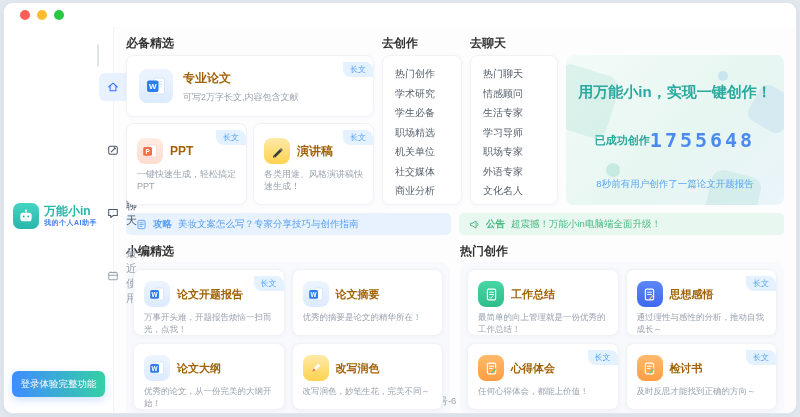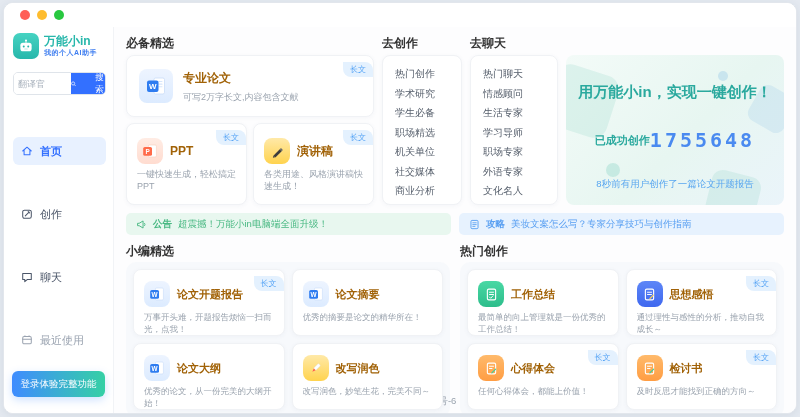--- a/index.html
+++ b/index.html
@@ -14,7 +14,7 @@
 
   
   .sidebar { width:110px; flex:0 0 auto; border-right:1px solid #f1f3f6; padding:4px 7px 14px 9px;
-    display:flex; flex-direction:column; position:relative; background:#fff; }
+    display:flex; position:relative; background:#fff; }
   .logo-row { display:flex; align-items:center; gap:5px; margin-top:2px; }
   .logo-tile { width:26px; height:26px; border-radius:7px; flex:0 0 auto;
     background:linear-gradient(180deg,#46d3c2,#27b7ab); display:flex; align-items:center; justify-content:center; }

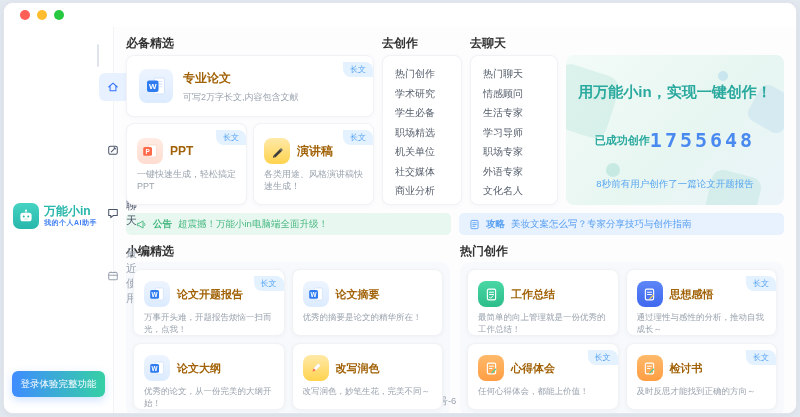--- a/index.html
+++ b/index.html
@@ -280,6 +280,14 @@
       </div>
 
       <div class="notice-row">
+        <div class="notice notice-blue">
+          <svg width="11" height="11" viewBox="0 0 14 14">
+              <rect x="2.5" y="1.8" width="9" height="10.5" rx="1.4" fill="none" stroke="#5aa0f2" stroke-width="1.2"></rect>
+              <path d="M4.8 4.8 h4.4 M4.8 7.1 h4.4 M4.8 9.4 h2.8" stroke="#5aa0f2" stroke-width="1.1" stroke-linecap="round"></path>
+            </svg>
+          <span class="tag">攻略</span>
+          <span class="txt">美妆文案怎么写？专家分享技巧与创作指南</span>
+        </div>
         <div class="notice notice-green">
           <svg width="11" height="11" viewBox="0 0 14 14">
               <path d="M2 5.5 v3 h2 l5 3 V2.5 l-5 3 Z" fill="none" stroke="#48b882" stroke-width="1.2" stroke-linejoin="round"></path>
@@ -287,14 +295,6 @@
             </svg>
           <span class="tag">公告</span>
           <span class="txt">超震撼！万能小in电脑端全面升级！</span>
-        </div>
-        <div class="notice notice-blue">
-          <svg width="11" height="11" viewBox="0 0 14 14">
-              <rect x="2.5" y="1.8" width="9" height="10.5" rx="1.4" fill="none" stroke="#5aa0f2" stroke-width="1.2"></rect>
-              <path d="M4.8 4.8 h4.4 M4.8 7.1 h4.4 M4.8 9.4 h2.8" stroke="#5aa0f2" stroke-width="1.1" stroke-linecap="round"></path>
-            </svg>
-          <span class="tag">攻略</span>
-          <span class="txt">美妆文案怎么写？专家分享技巧与创作指南</span>
         </div>
       </div>
 

